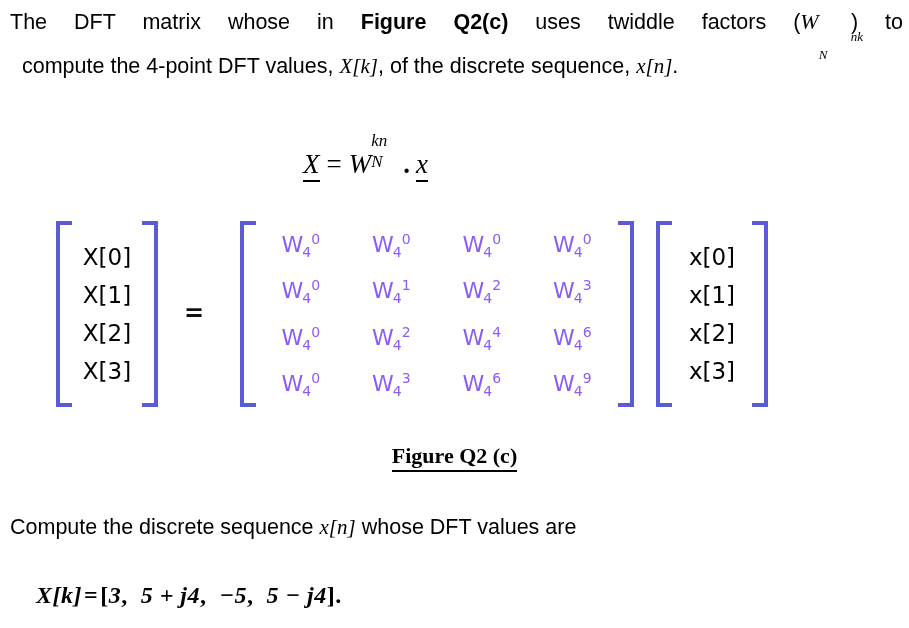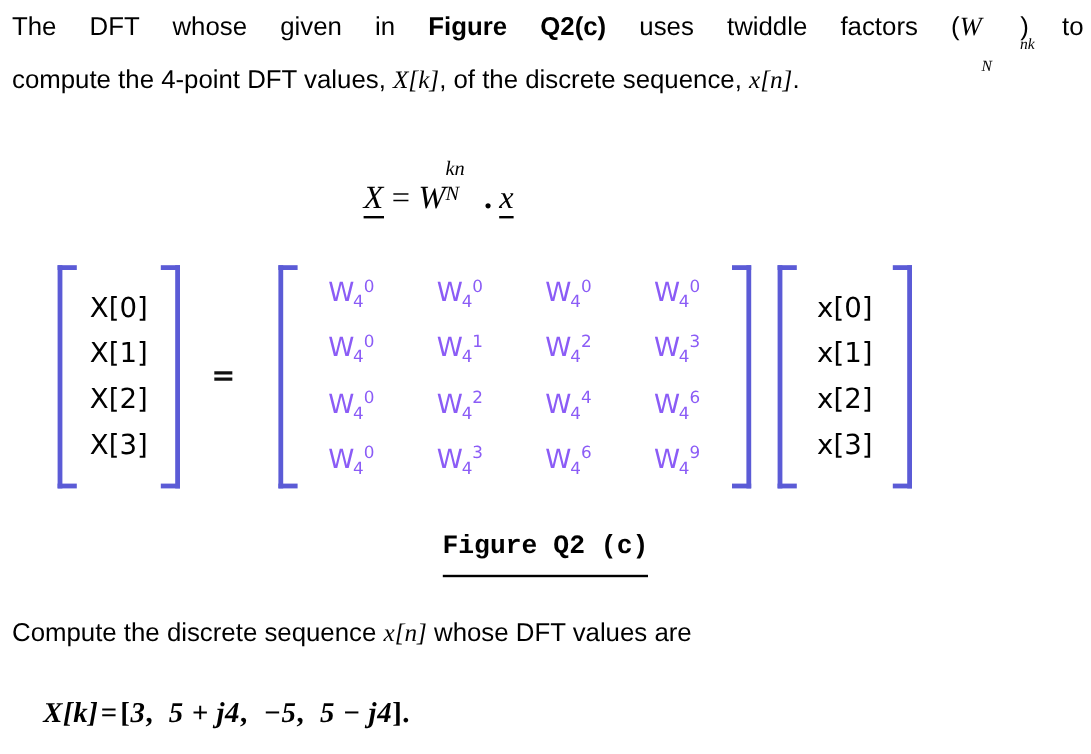--- a/index.html
+++ b/index.html
@@ -275,7 +275,7 @@
 <body>
 
 <div class="para" id="intro-para">
-  <span class="line1"><span>The DFT whose given in </span><span class="b">Figure Q2(c)</span><span> uses twiddle factors (</span><span class="wnk-wrap"><span class="wnk-base">W</span><span class="wnk-stack"><span class="up">nk</span><span class="dn">N</span></span></span><span>) to</span></span>
+  <span class="line1"><span>The DFT matrix whose in </span><span class="b">Figure Q2(c)</span><span> uses twiddle factors (</span><span class="wnk-wrap"><span class="wnk-base">W</span><span class="wnk-stack"><span class="up">nk</span><span class="dn">N</span></span></span><span>) to</span></span>
 
   <span class="line2"><span>compute the 4-point DFT values, </span><span class="mi">X[k]</span><span>, of the discrete sequence, </span><span class="mi">x[n]</span><span>.</span></span>
 </div>

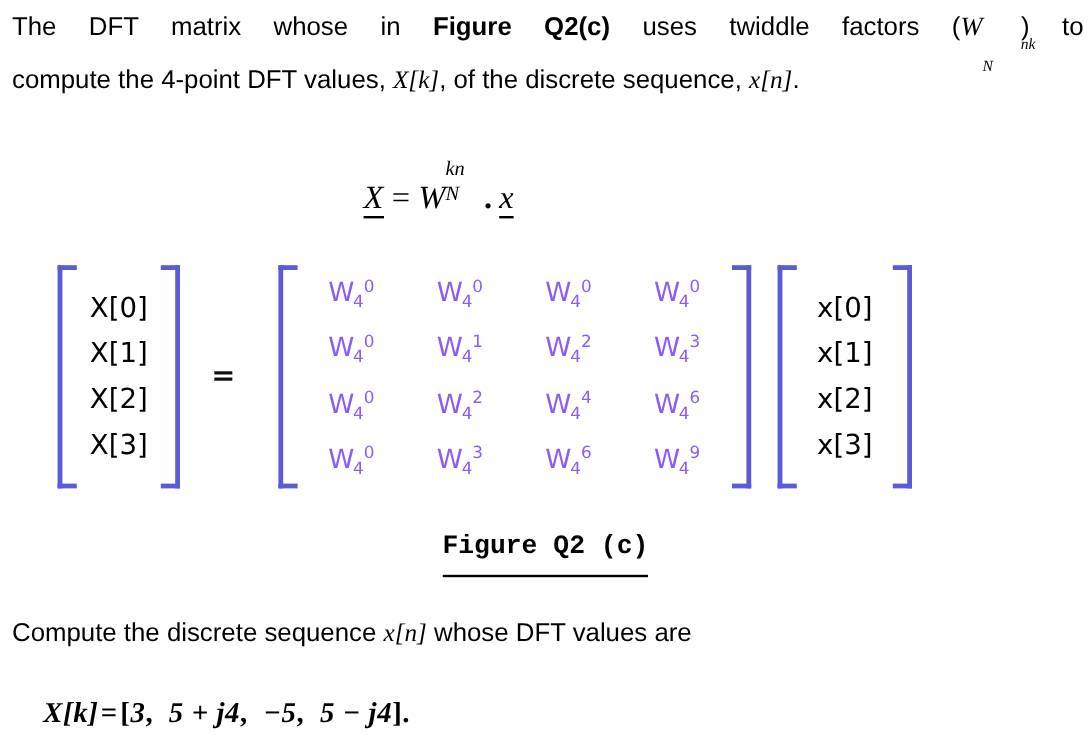--- a/index.html
+++ b/index.html
@@ -39,6 +39,7 @@
   #intro-para .line2 {
     display: block;
     white-space: nowrap;
+    margin-left: 12px;
   }
   .b { font-weight: bold; }
 

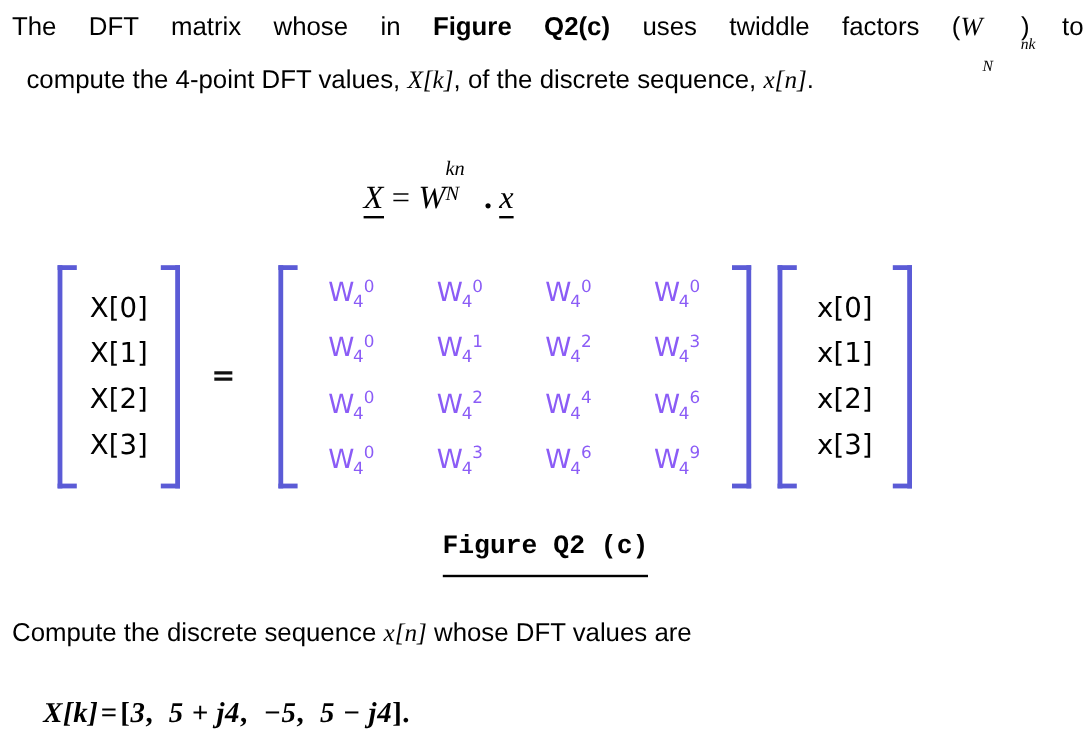--- a/index.html
+++ b/index.html
@@ -132,7 +132,7 @@
   
   #matrix-block {
     position: absolute;
-    left: 0px;
+    left: 8px;
     top: 215px;
     width: 769px;
     height: 200px;

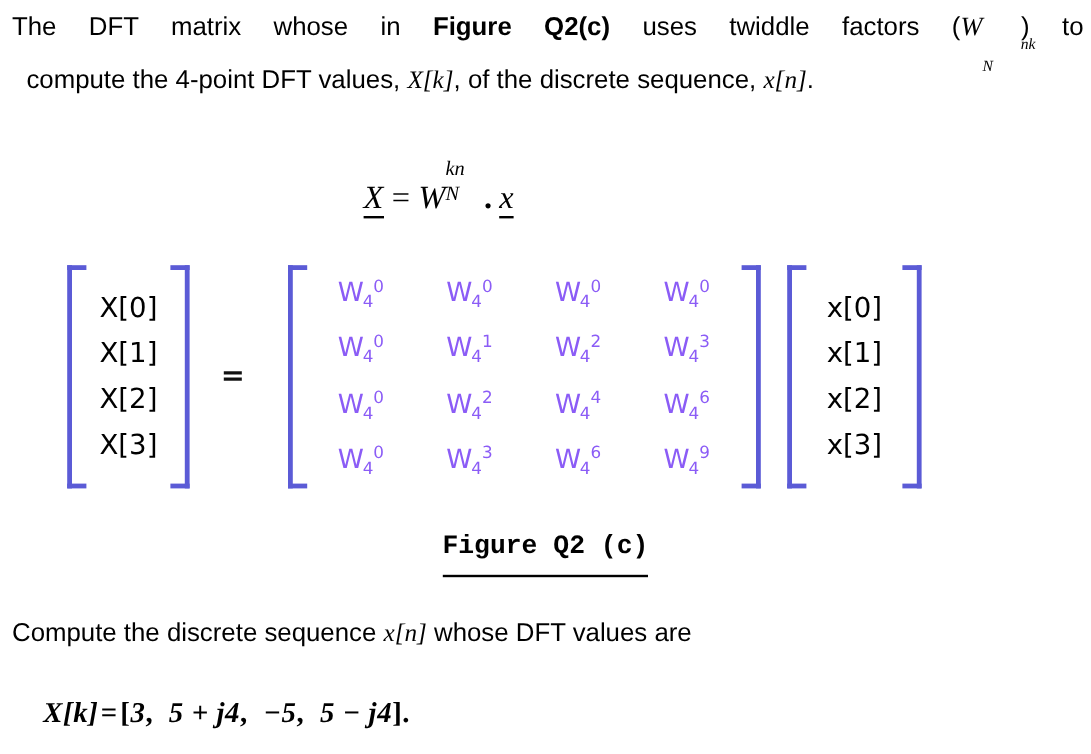--- a/index.html
+++ b/index.html
@@ -240,12 +240,12 @@
     text-align: center;
   }
   #fig-caption span {
-    font-family: Liberation Mono, monospace;
+    font-family: Liberation Serif, serif;
     font-size: 22px;
     font-weight: bold;
     color: #000;
     border-bottom: 2px solid #000;
-    padding-bottom: 11px;
+    padding-bottom: 2px;
   }
 
   

